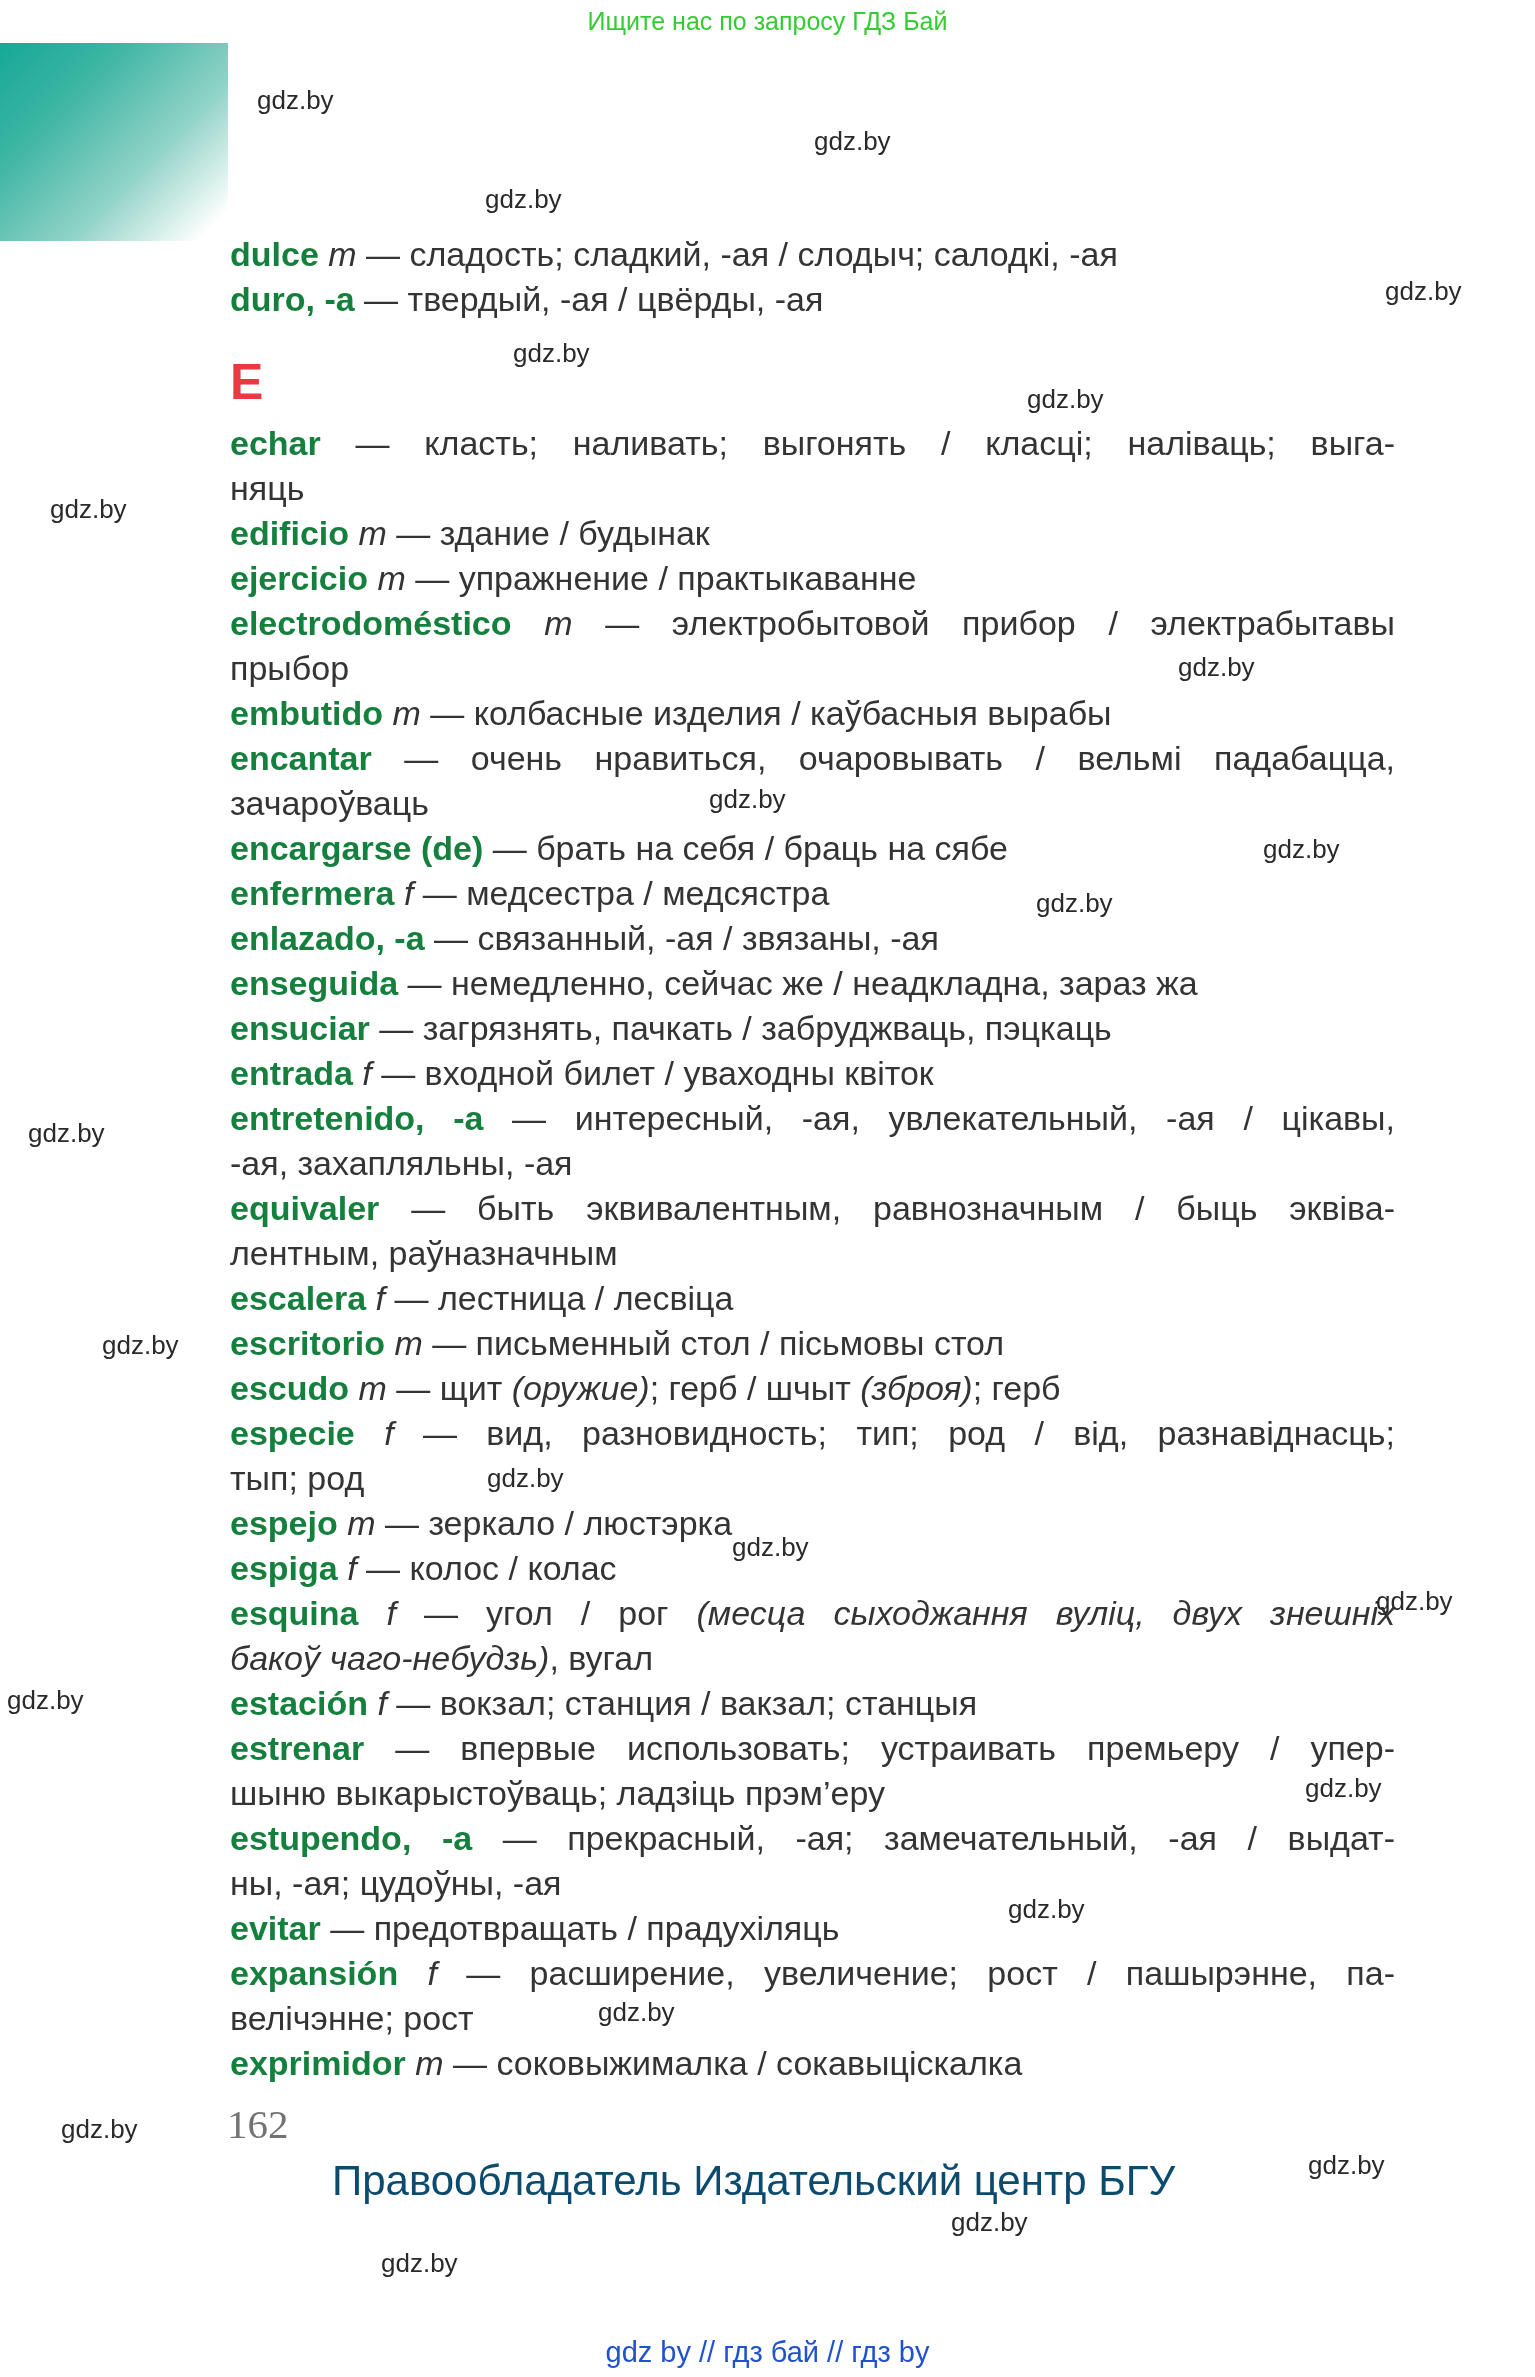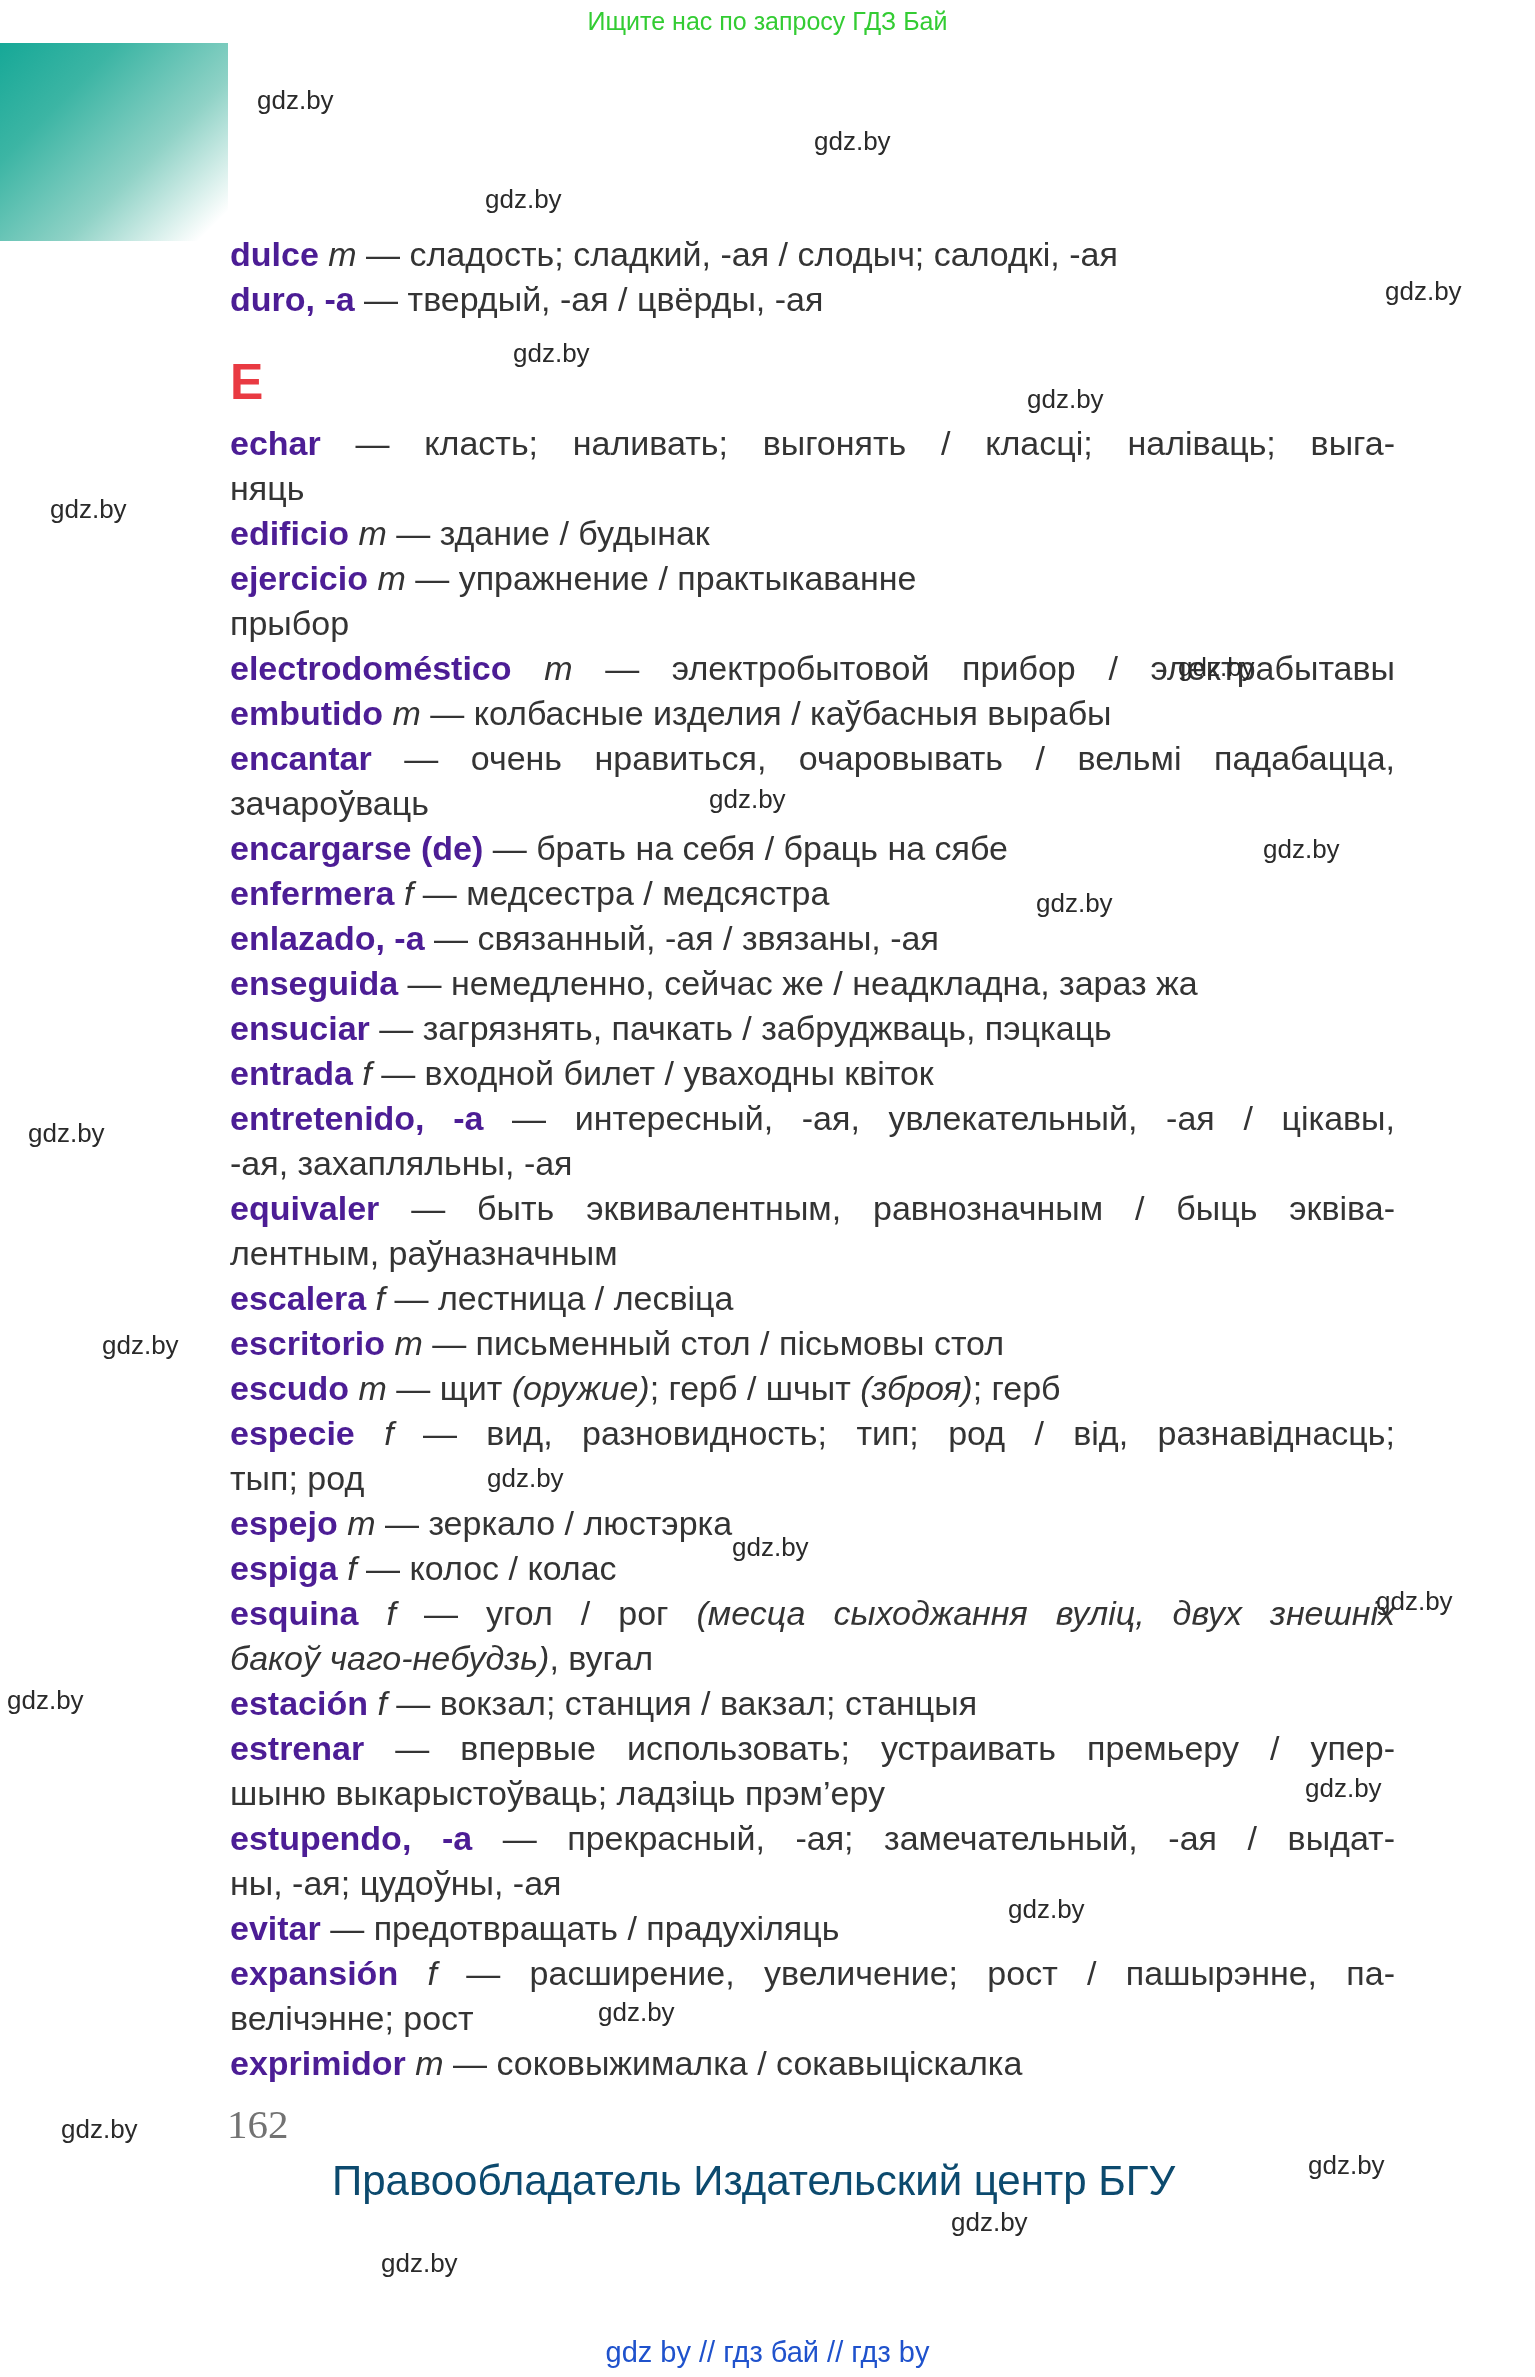--- a/index.html
+++ b/index.html
@@ -40,7 +40,7 @@
     text-align: justify;
     text-align-last: justify;
   }
-  .line .b { font-weight: bold; color: #4c1d95; }
+  .line .b { font-weight: bold; color: #15803d; }
   .line .i { font-style: italic; }
   .letter-line {
     margin-top: 29.5px;

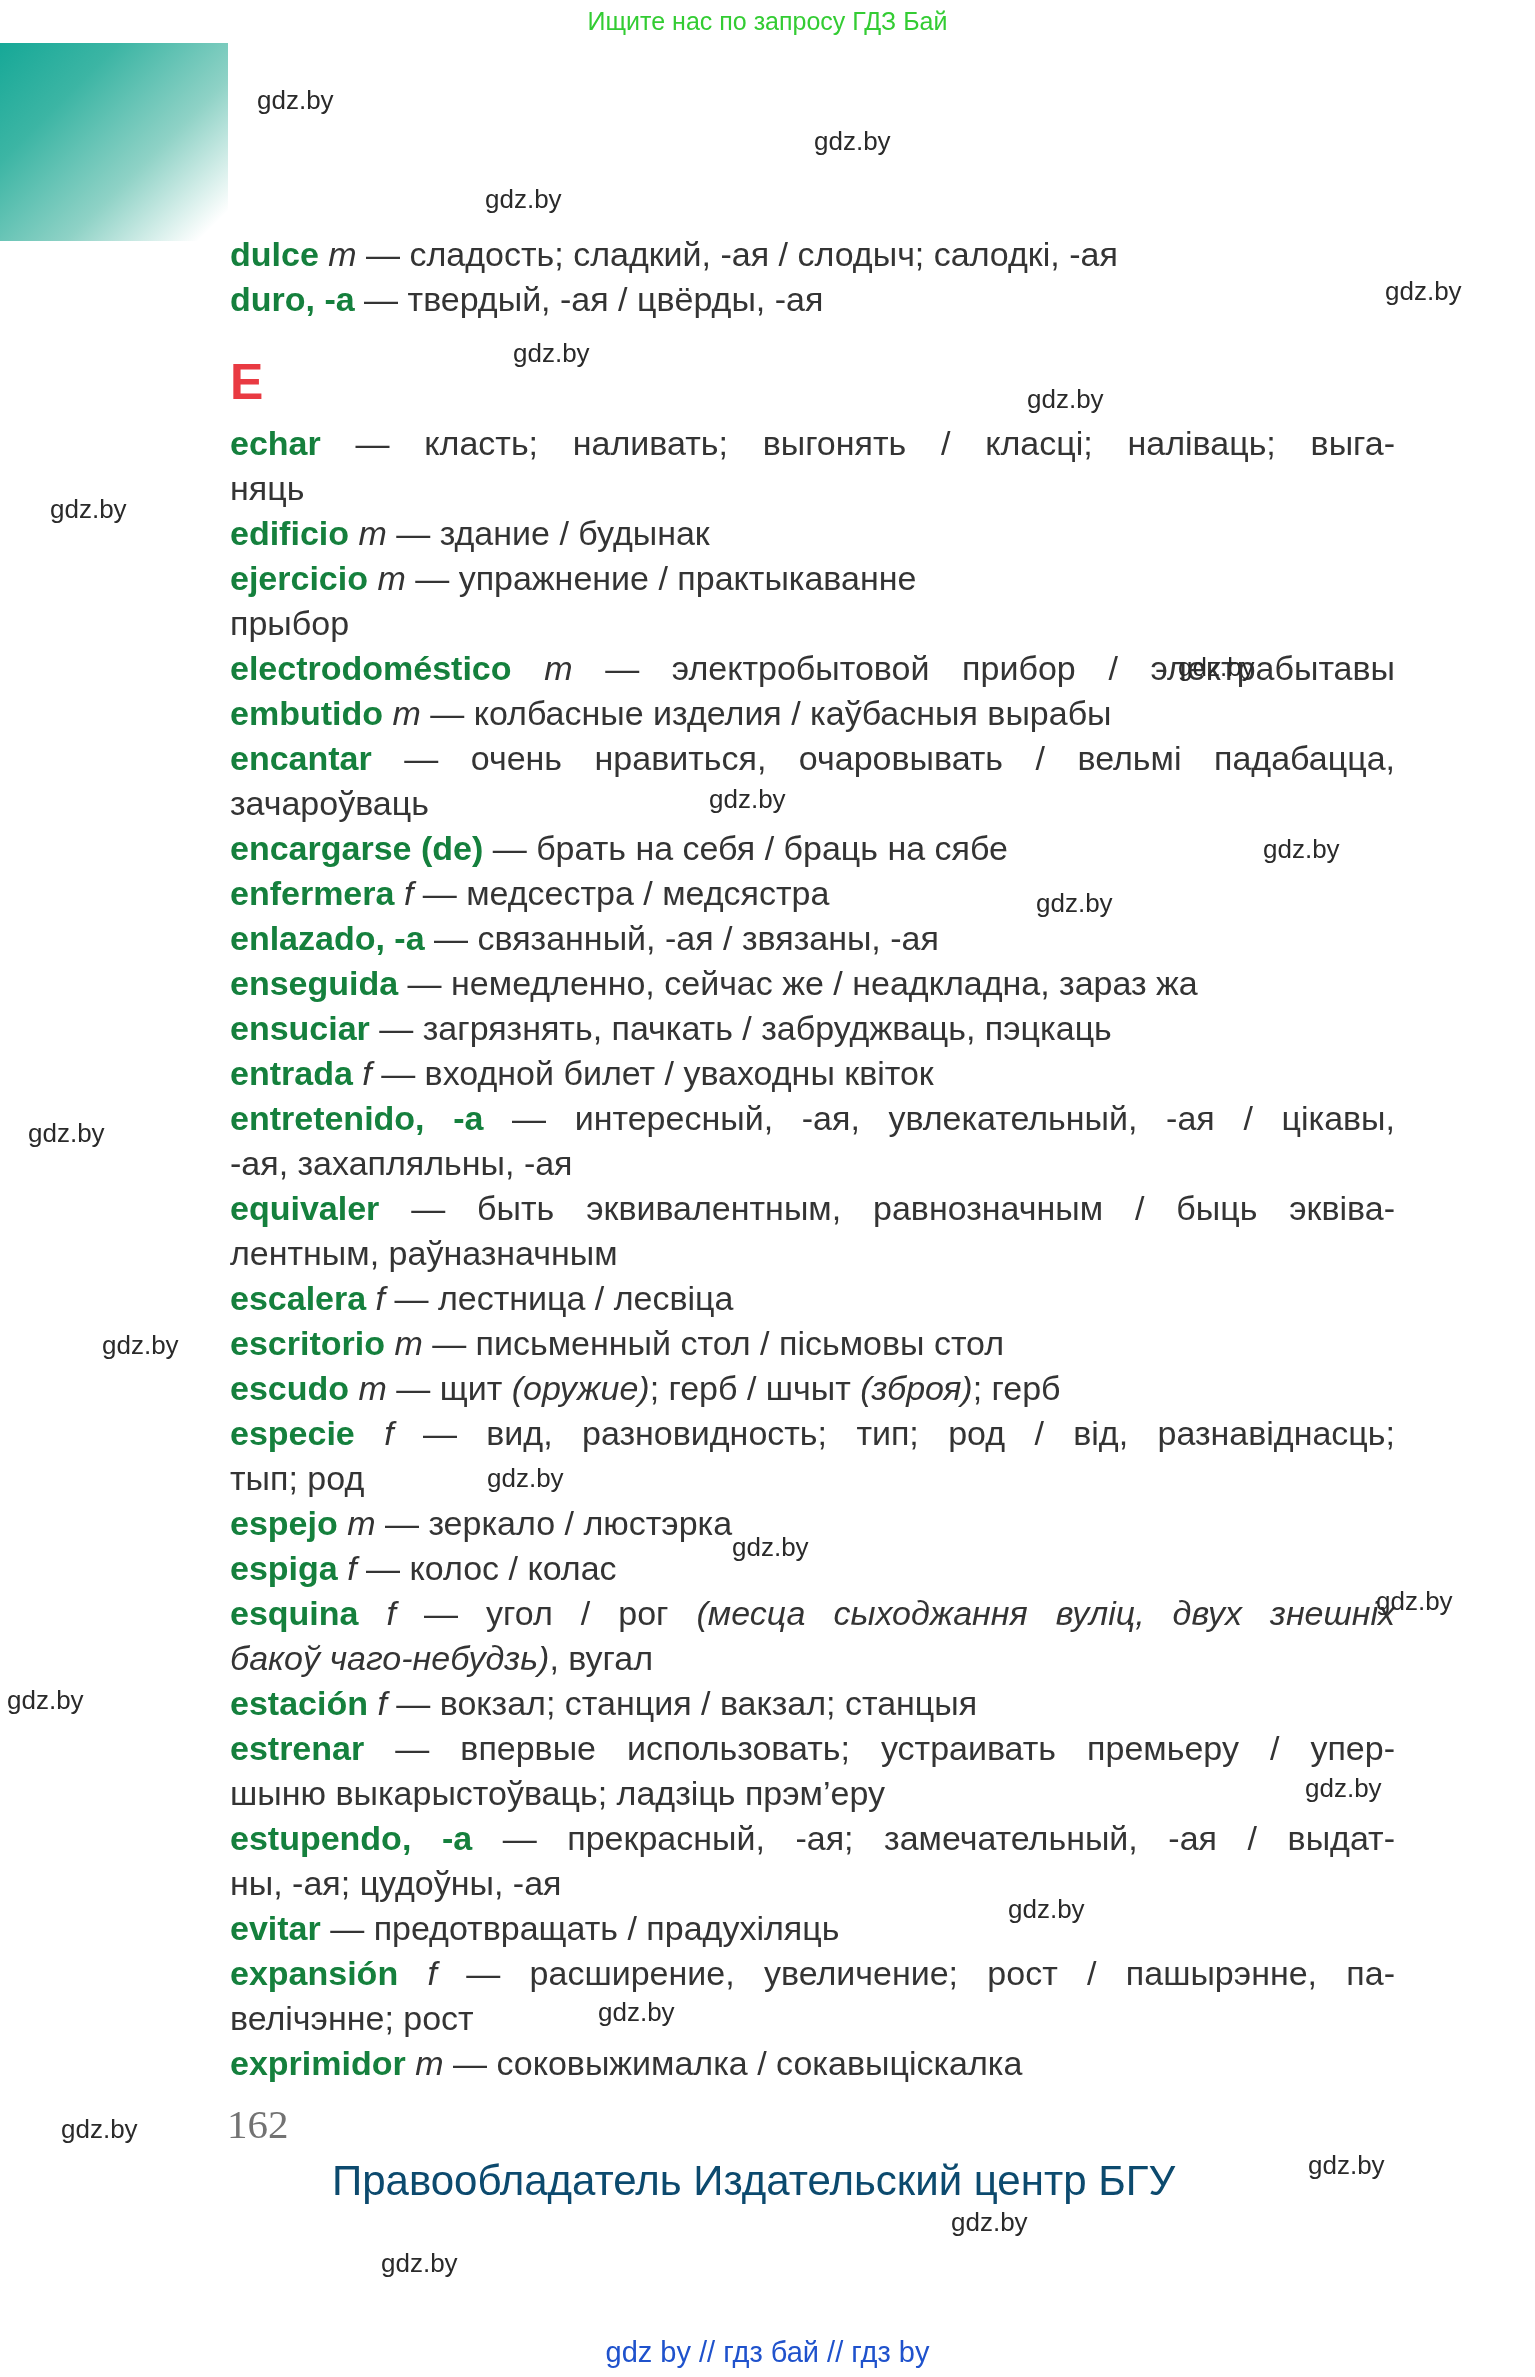--- a/index.html
+++ b/index.html
@@ -94,8 +94,8 @@
       <div class="line"><span>няць</span></div>
       <div class="line"><span class="b">edificio </span><span class="i">m</span><span> — здание / будынак</span></div>
       <div class="line"><span class="b">ejercicio </span><span class="i">m</span><span> — упражнение / практыкаванне</span></div>
+      <div class="line j"><span class="b">electrodoméstico </span><span class="i">m</span><span> — электробытовой прибор / электрабытавы</span></div>
       <div class="line"><span>прыбор</span></div>
-      <div class="line j"><span class="b">electrodoméstico </span><span class="i">m</span><span> — электробытовой прибор / электрабытавы</span></div>
       <div class="line"><span class="b">embutido </span><span class="i">m</span><span> — колбасные изделия / каўбасныя вырабы</span></div>
       <div class="line j"><span class="b">encantar</span><span> — очень нравиться, очаровывать / вельмі падабацца,</span></div>
       <div class="line"><span>зачароўваць</span></div>

